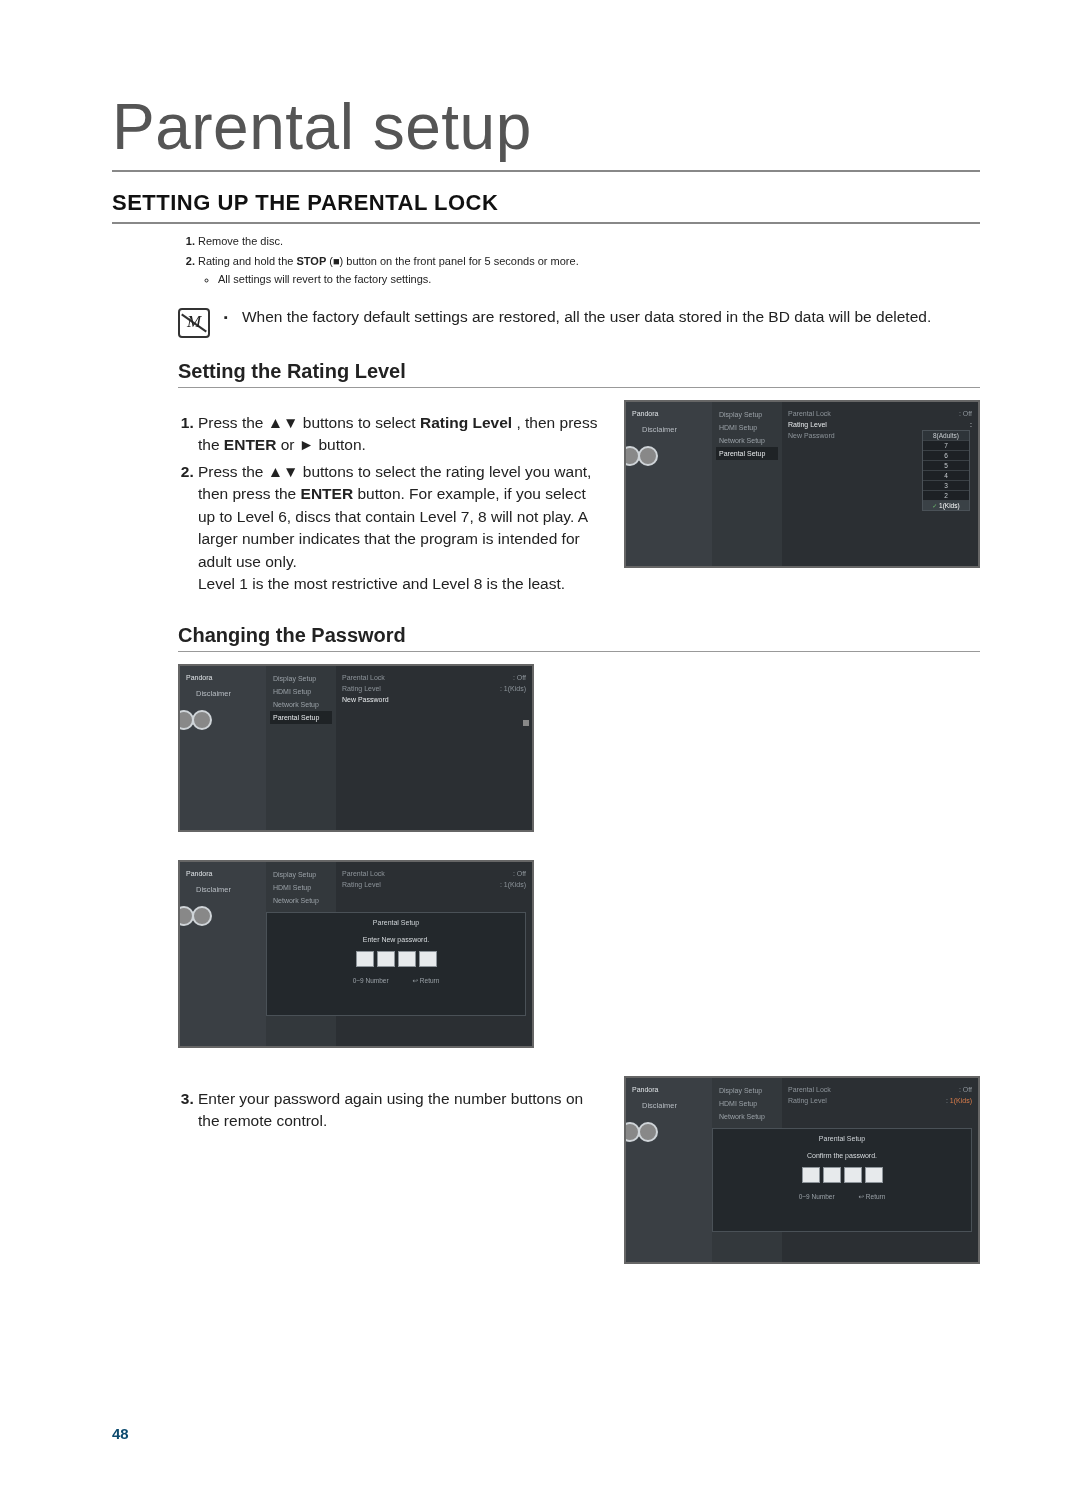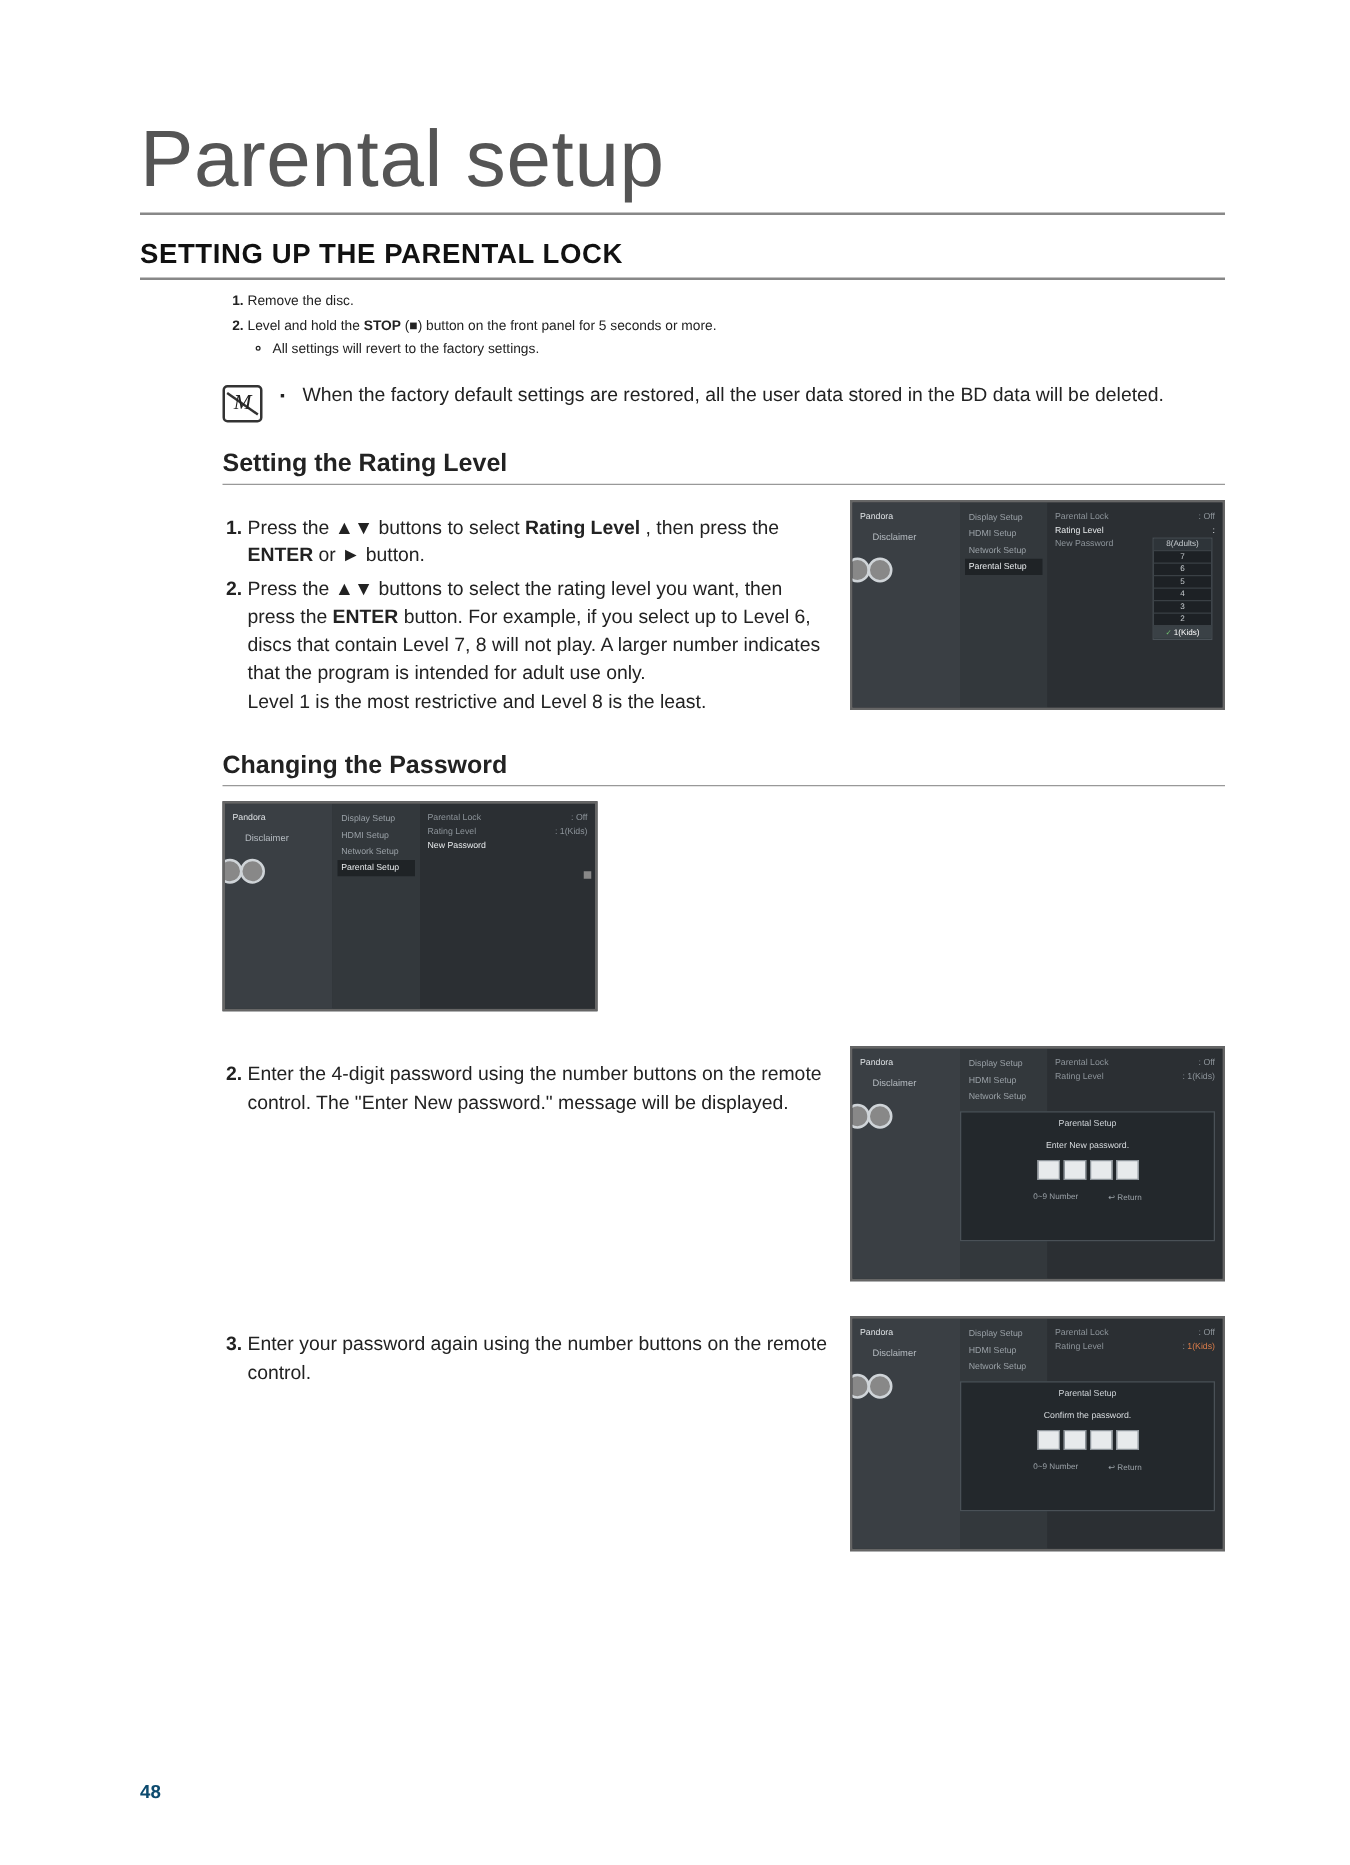--- a/index.html
+++ b/index.html
@@ -291,7 +291,7 @@
   <ol class="steps">
     <li>Remove the disc.</li>
     <li>
-      <span>Level and hold the </span>
+      <span>Rating and hold the </span>
       <b>STOP</b>
       <span> (■) button on the front panel for 5 seconds or more.</span>
       <ul class="bullets">

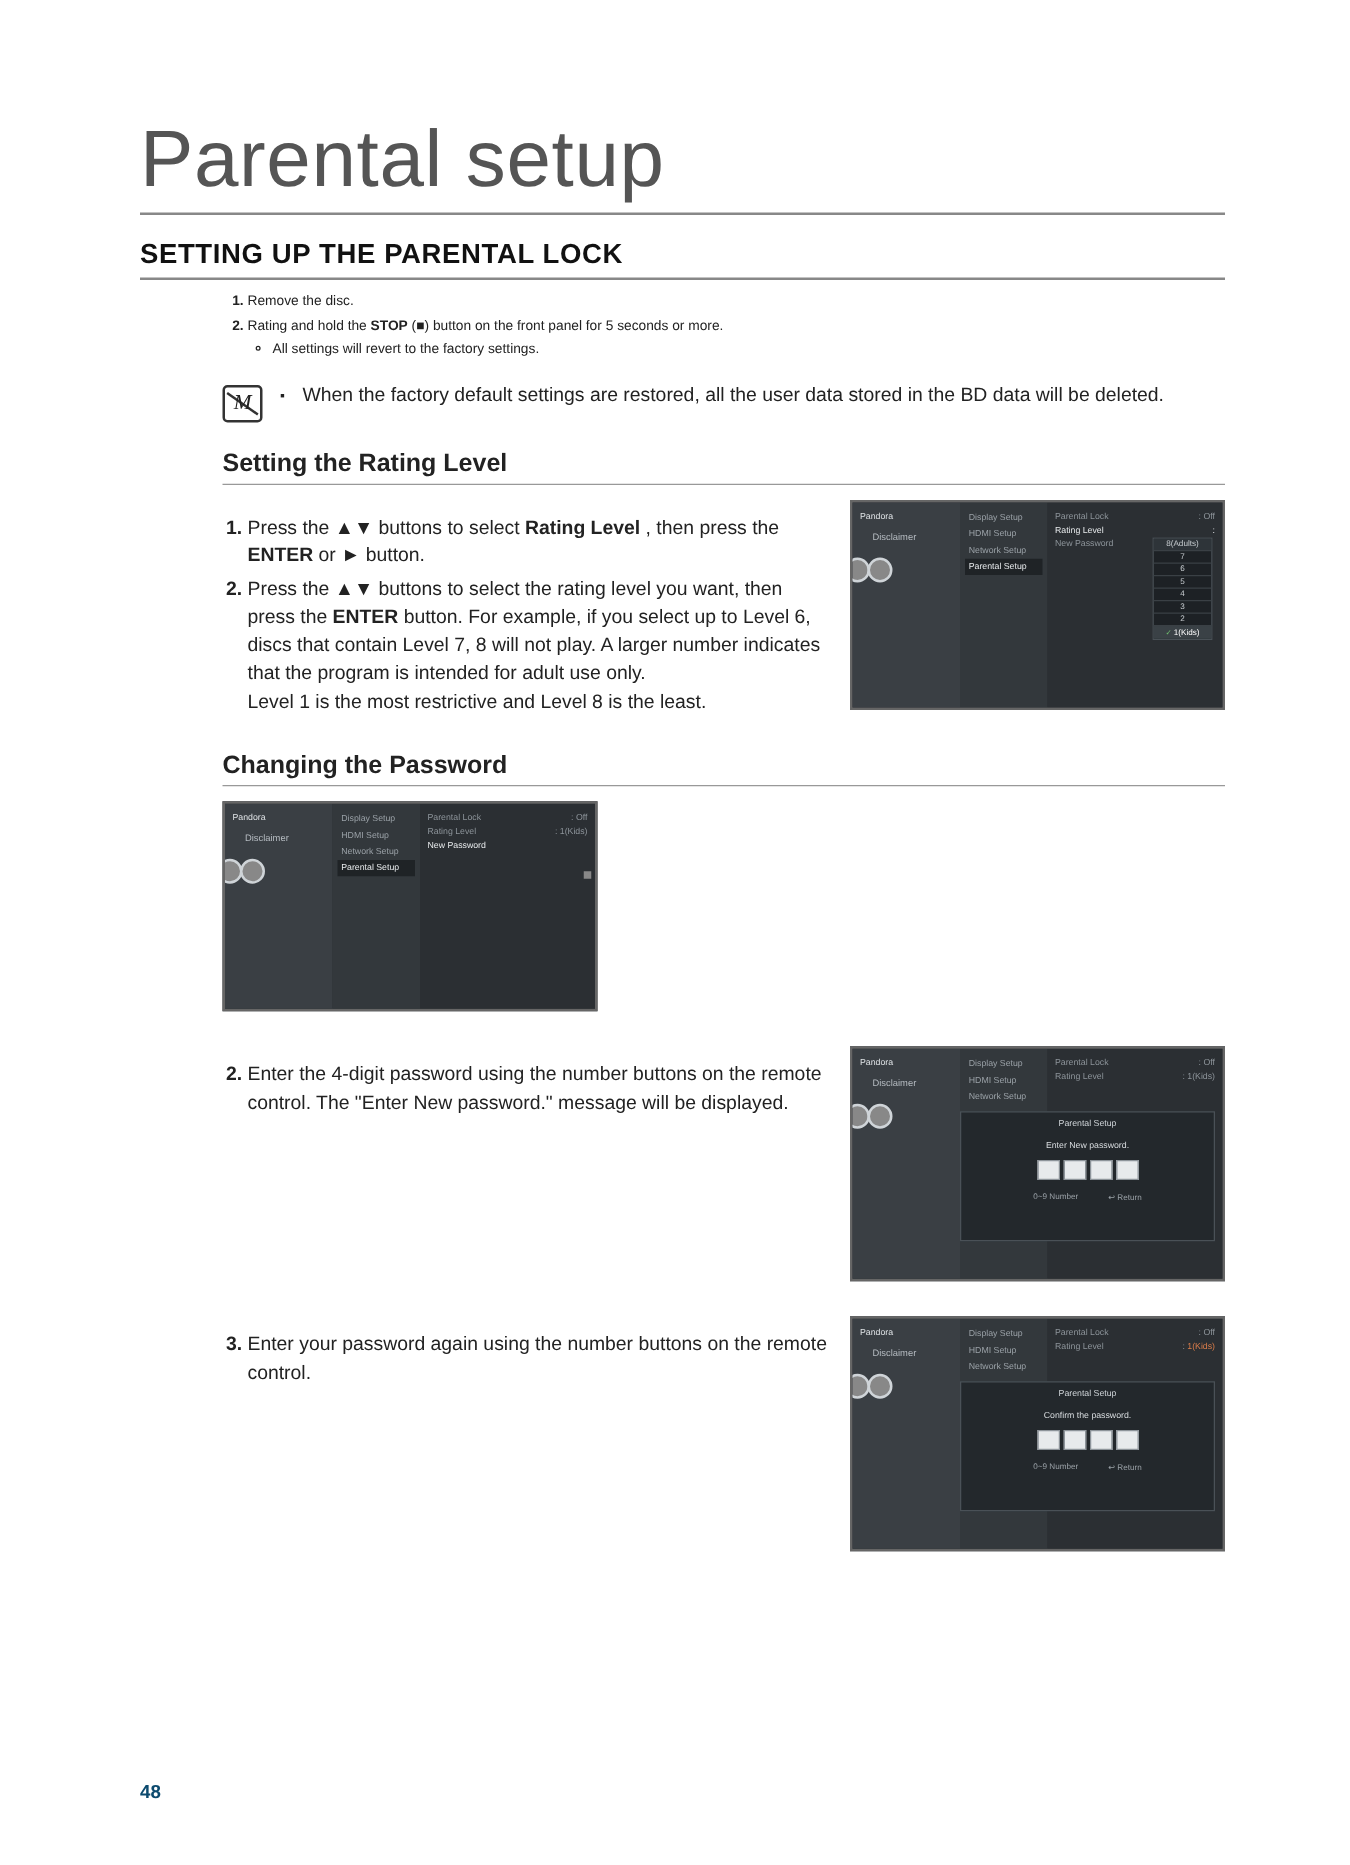--- a/index.html
+++ b/index.html
@@ -129,7 +129,7 @@
 
   
   .dev {
-    width: 300px;
+    width: 356px;
     height: 168px;
     background: #2b2f33;
     border: 2px solid #666;

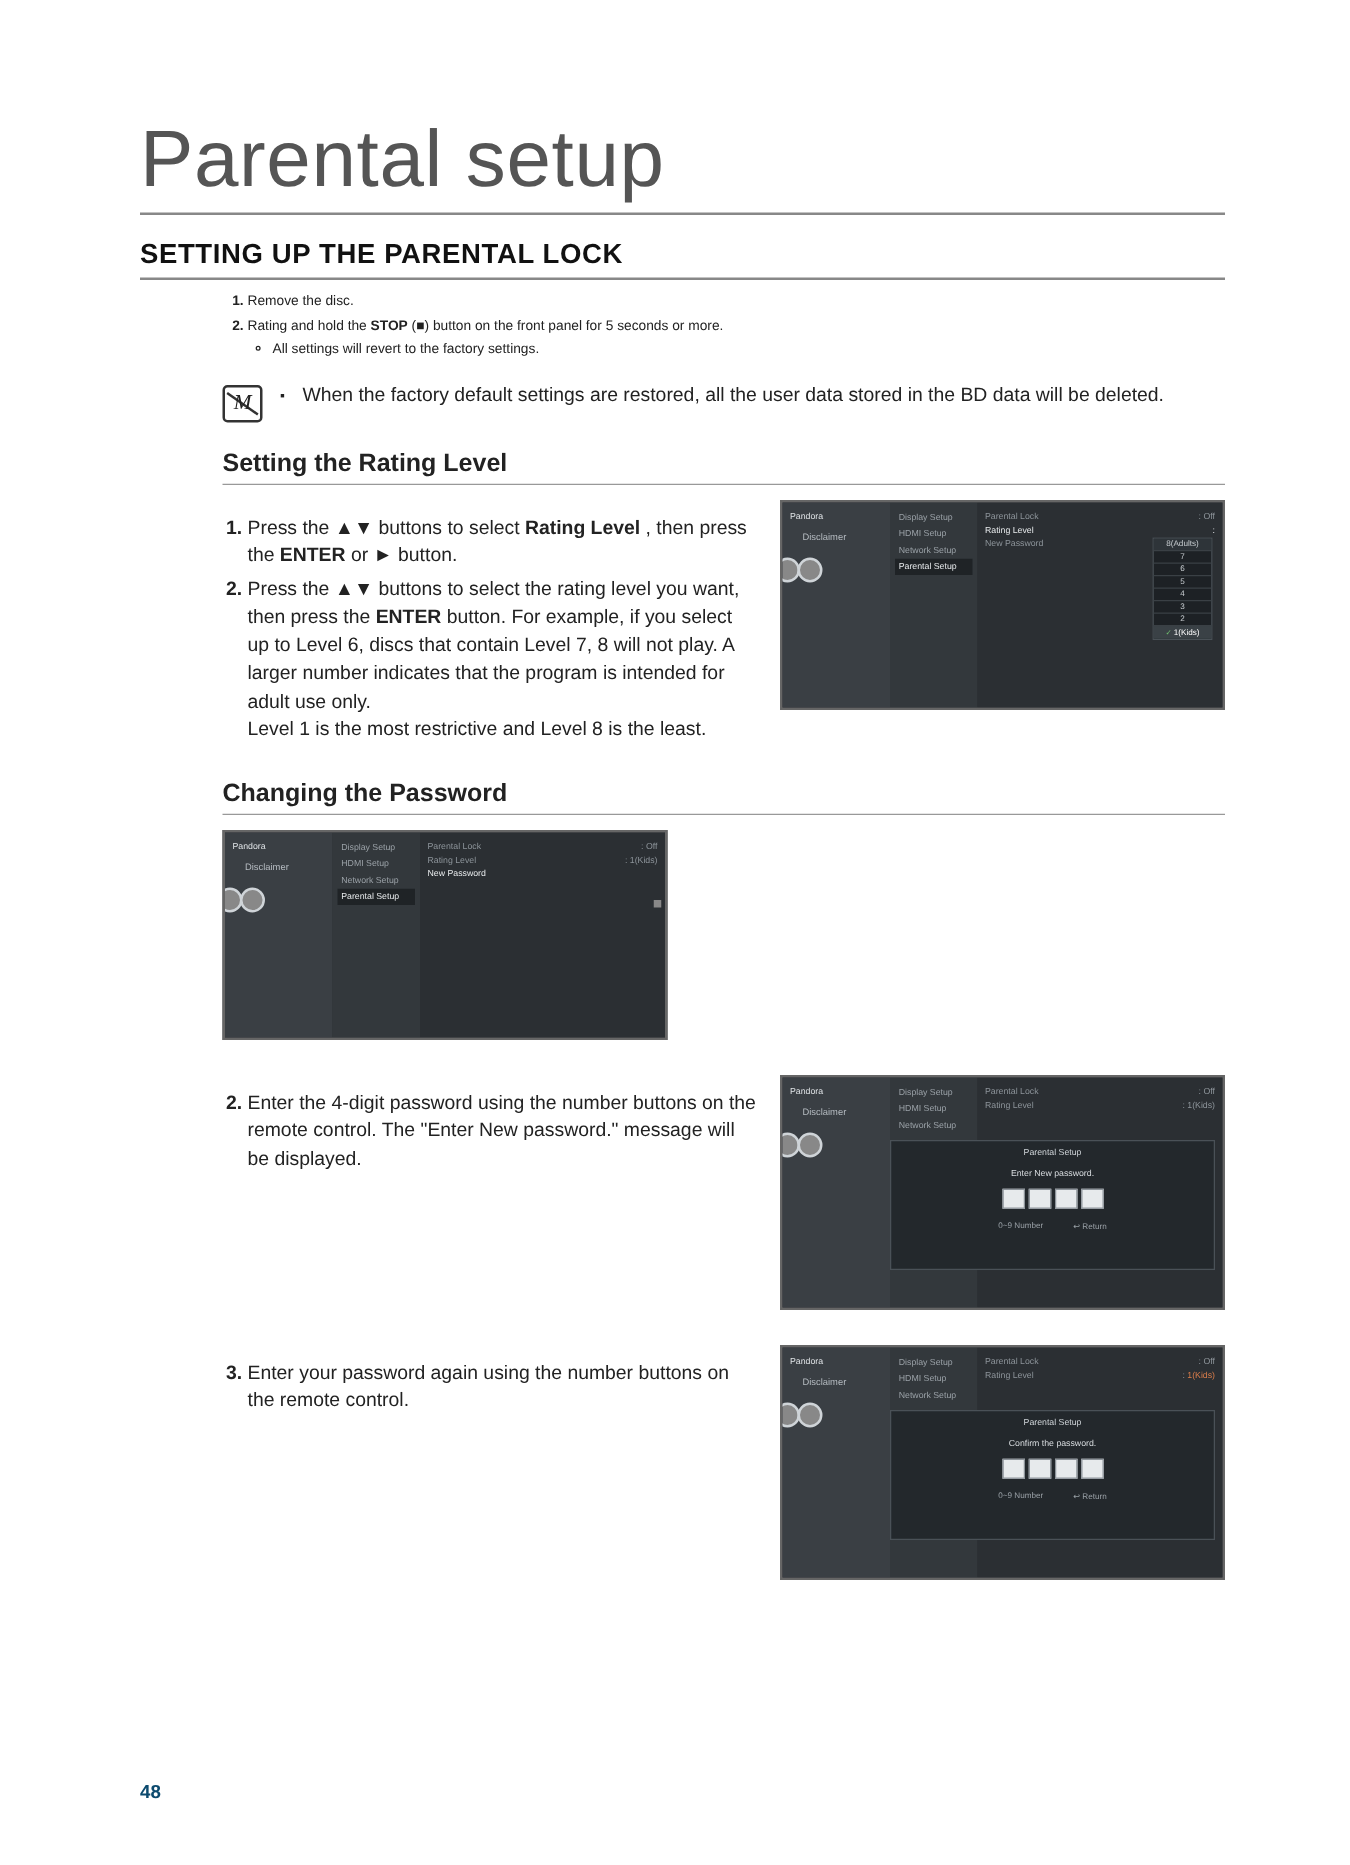--- a/index.html
+++ b/index.html
@@ -408,11 +408,6 @@
 </div>
 
 <div class="two-col" style="margin-top:22px;">
-  <div class="text">
-    <ol class="steps" start="2">
-      <li>Enter the 4-digit password using the number buttons on the remote control. The "Enter New password." message will be displayed.</li>
-    </ol>
-  </div>
   <div class="shot">
     <div class="dev pw">
       <div class="left">

